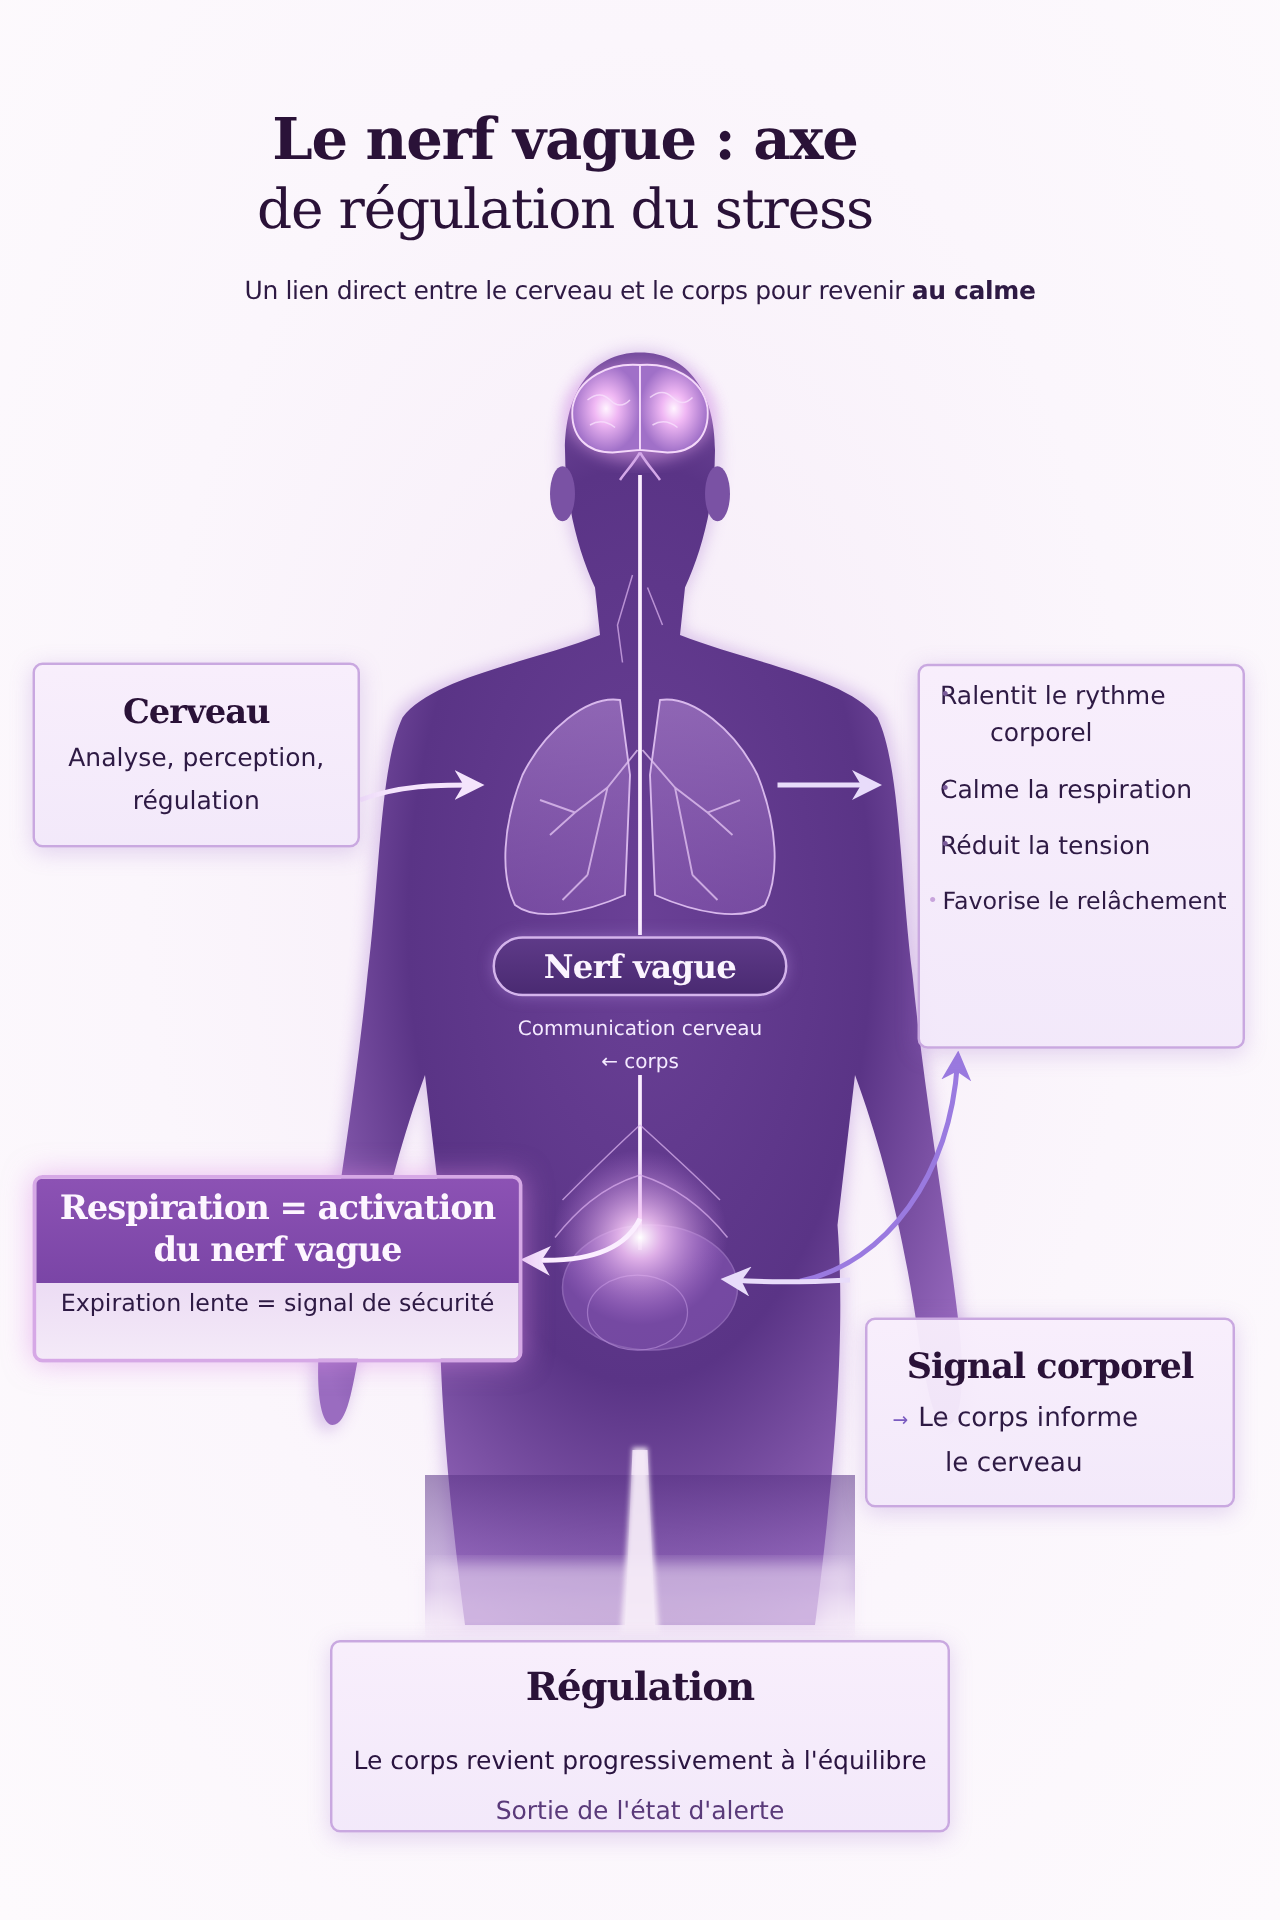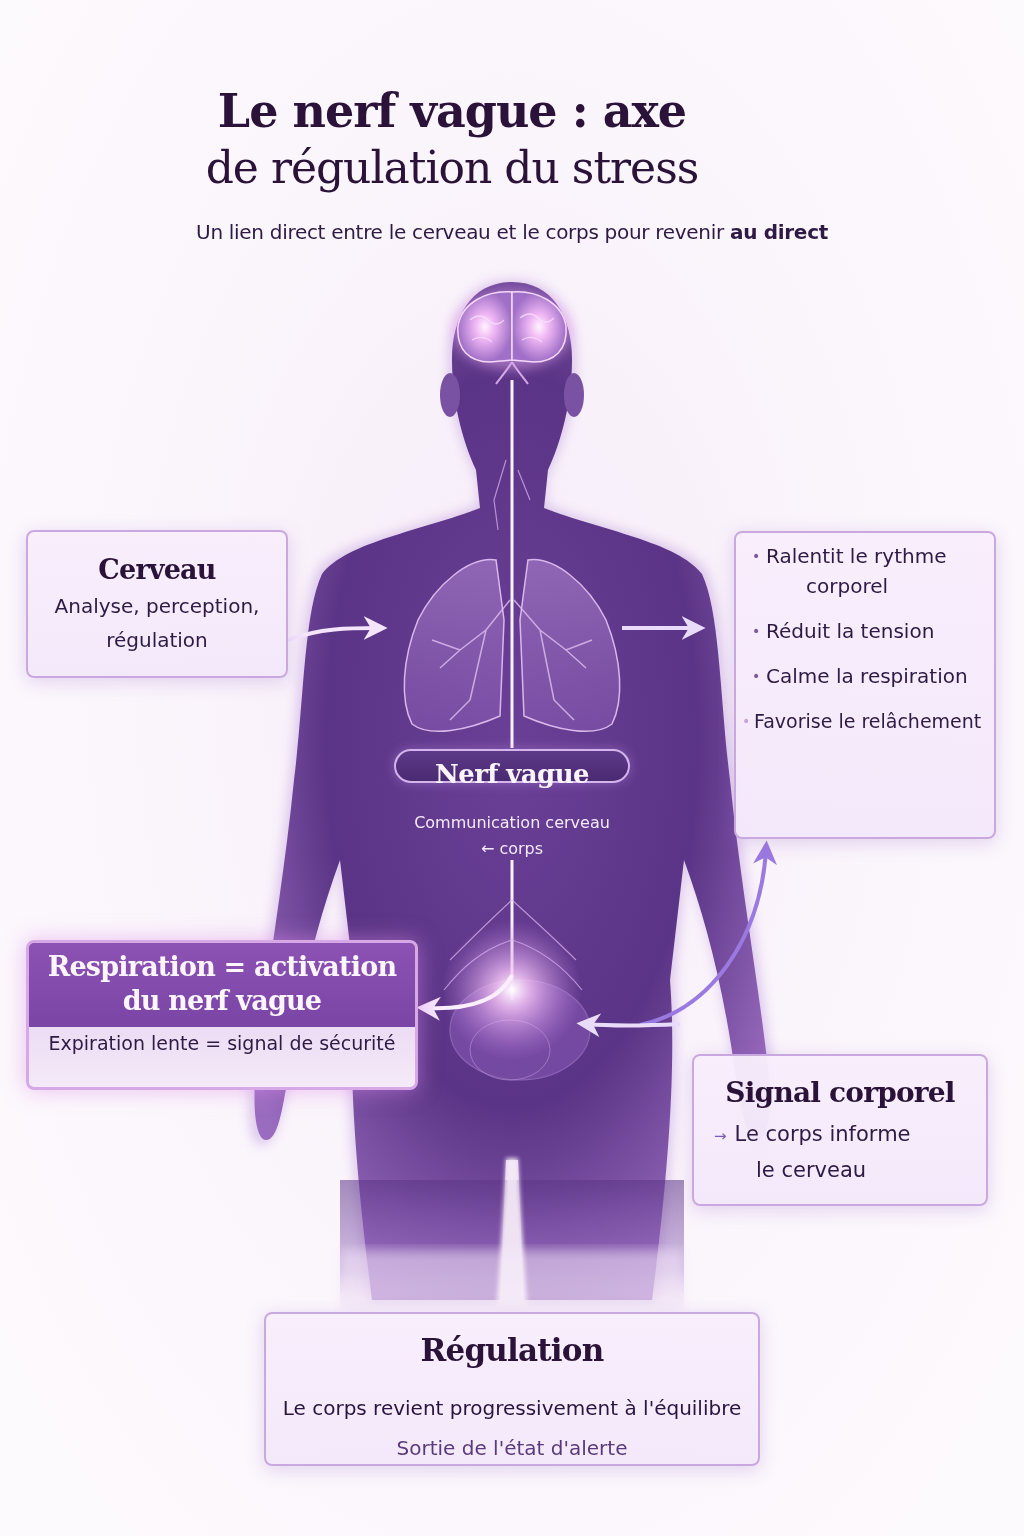--- a/index.html
+++ b/index.html
@@ -187,7 +187,7 @@
 <div class="title l1">Le nerf vague : axe</div>
 <div class="title l2">de régulation du stress</div>
 <div class="subtitle">
-  <span>Un lien direct entre le cerveau et le corps pour revenir </span><b>au direct</b>
+  <span>Un lien direct entre le cerveau et le corps pour revenir </span><b>au calme</b>
 </div>
 
 <div class="card" id="card-cerveau">

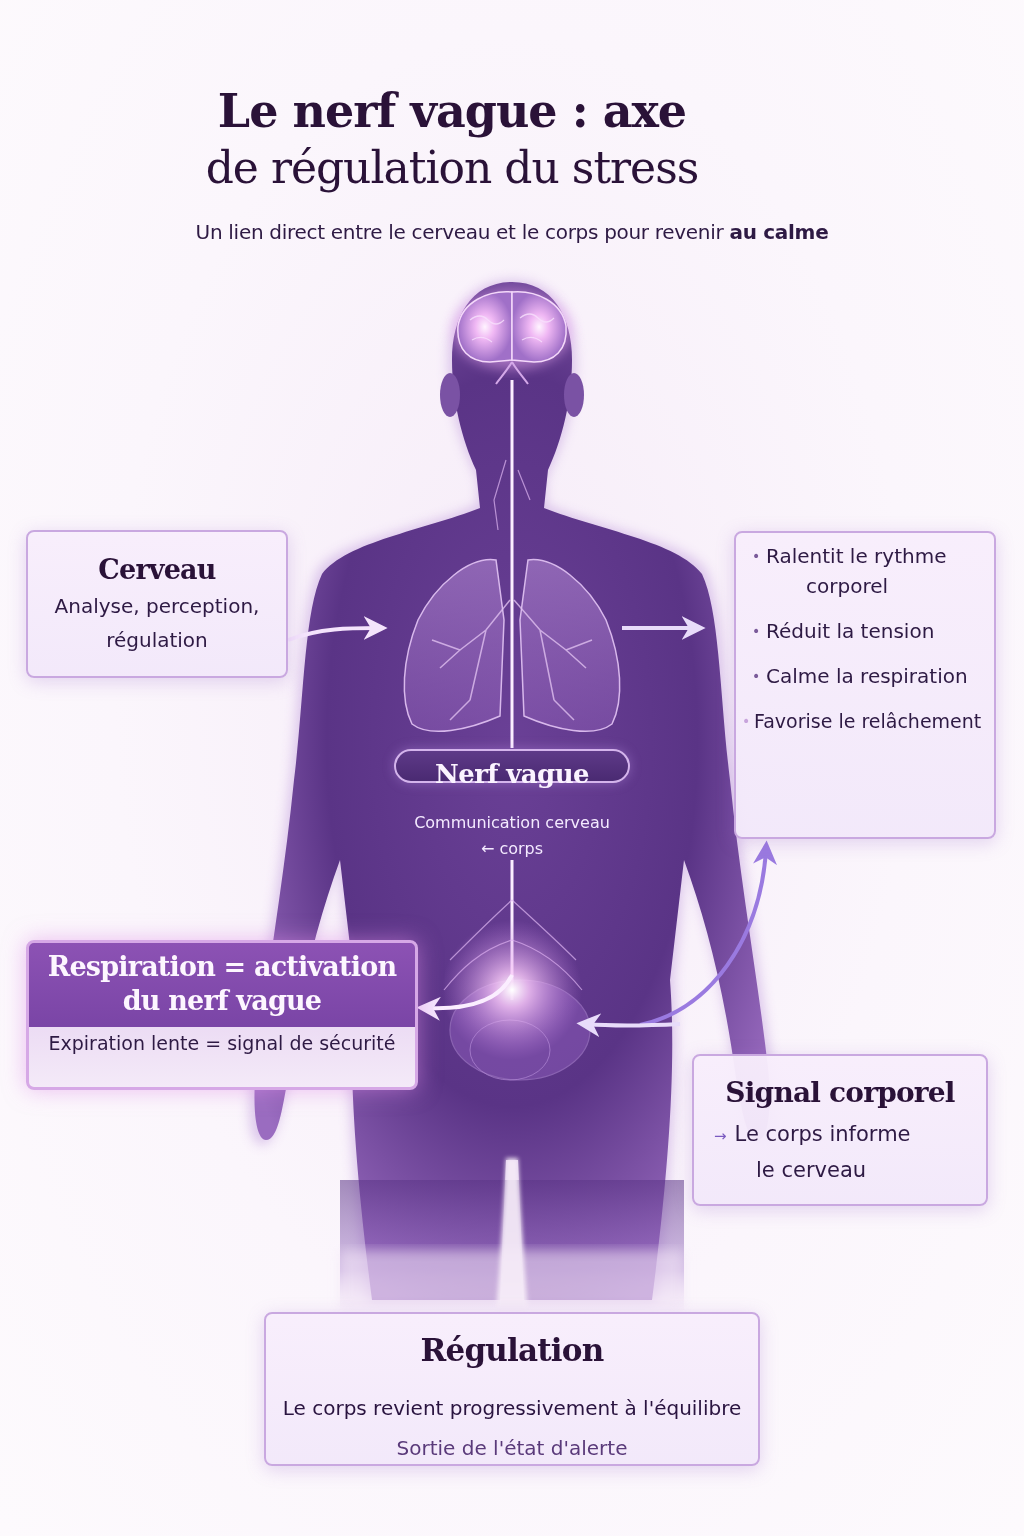--- a/index.html
+++ b/index.html
@@ -45,7 +45,7 @@
   #card-effets { left: 734px; top: 531px; width: 262px; height: 308px; }
   #card-effets h2 { font-size: 27px; line-height: 34px; margin-top: 18px; }
   #card-effets ul { list-style: none; text-align: left; margin-top: 8px; font-size: 20px; color: #2e1a44; }
-  #card-effets li { position: relative; padding-left: 30px; line-height: 30px; margin-bottom: 15px; }
+  #card-effets li { position: relative; padding-left: 16px; line-height: 30px; margin-bottom: 15px; }
   #card-effets li.wrap { text-align: left; }
   #card-effets li .second { display: block; padding-left: 40px; }
   #card-effets li::before { content: "•"; position: absolute; left: 16px; color: #7a5a9a; font-size: 14px; }

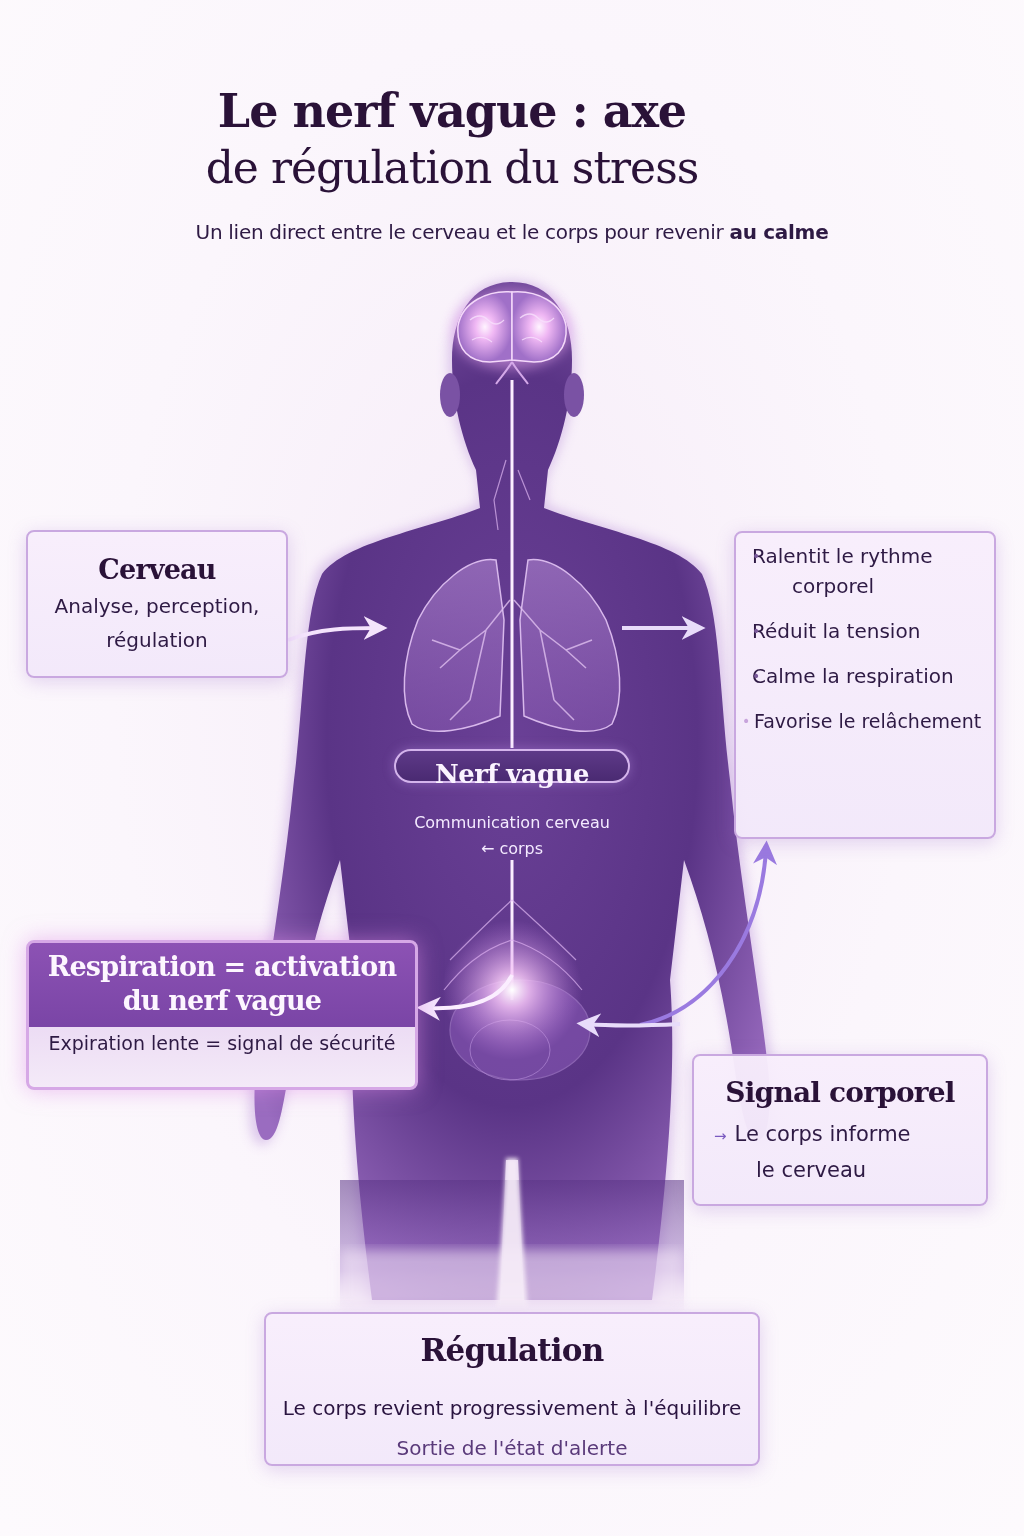--- a/index.html
+++ b/index.html
@@ -204,8 +204,8 @@
       <span>Ralentit le rythme</span>
       <span class="second">corporel</span>
     </li>
+    <li>Calme la respiration</li>
     <li>Réduit la tension</li>
-    <li>Calme la respiration</li>
     <li class="last">Favorise le relâchement</li>
   </ul>
 </div>

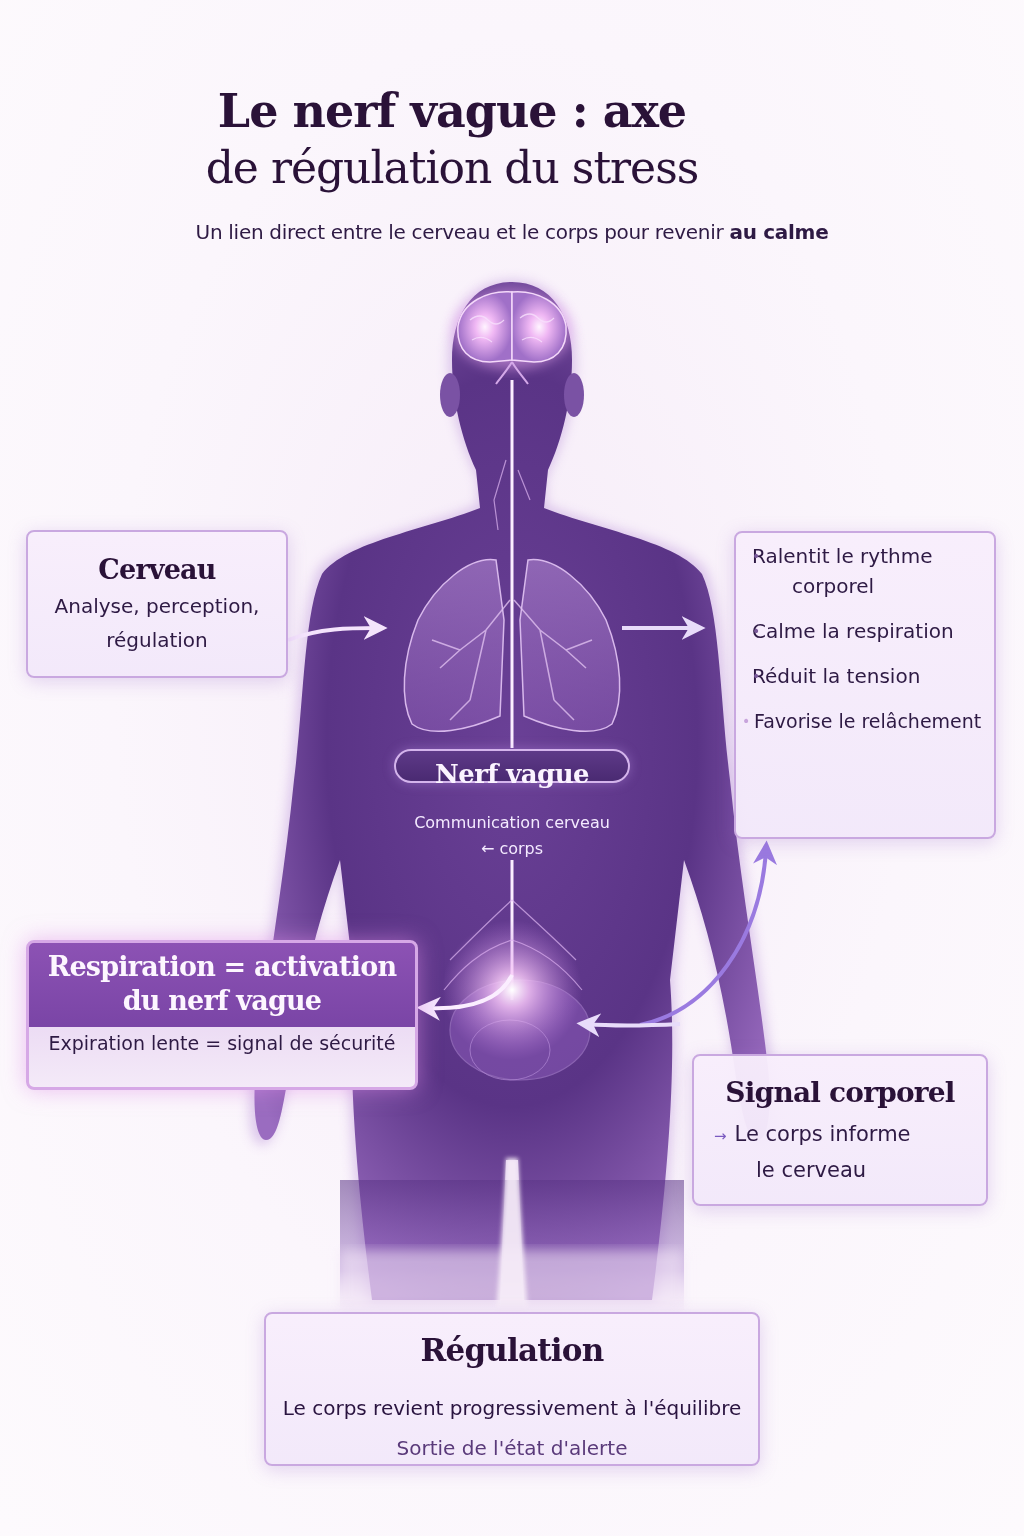--- a/index.html
+++ b/index.html
@@ -74,7 +74,7 @@
   #card-regulation p.sub { font-size: 20px; margin-top: 16px; color: #5a3a7a; }
 
   #pill-nerf {
-    position: absolute; left: 394px; top: 749px; width: 236px; height: 34px;
+    position: absolute; left: 394px; top: 749px; width: 236px; height: 48px;
     border-radius: 26px; border: 2px solid #d4b4ec;
     background: linear-gradient(180deg, #5e3a88, #4a2a72);
     text-align: center; font-family: "DejaVu Serif", serif; font-weight: bold;

